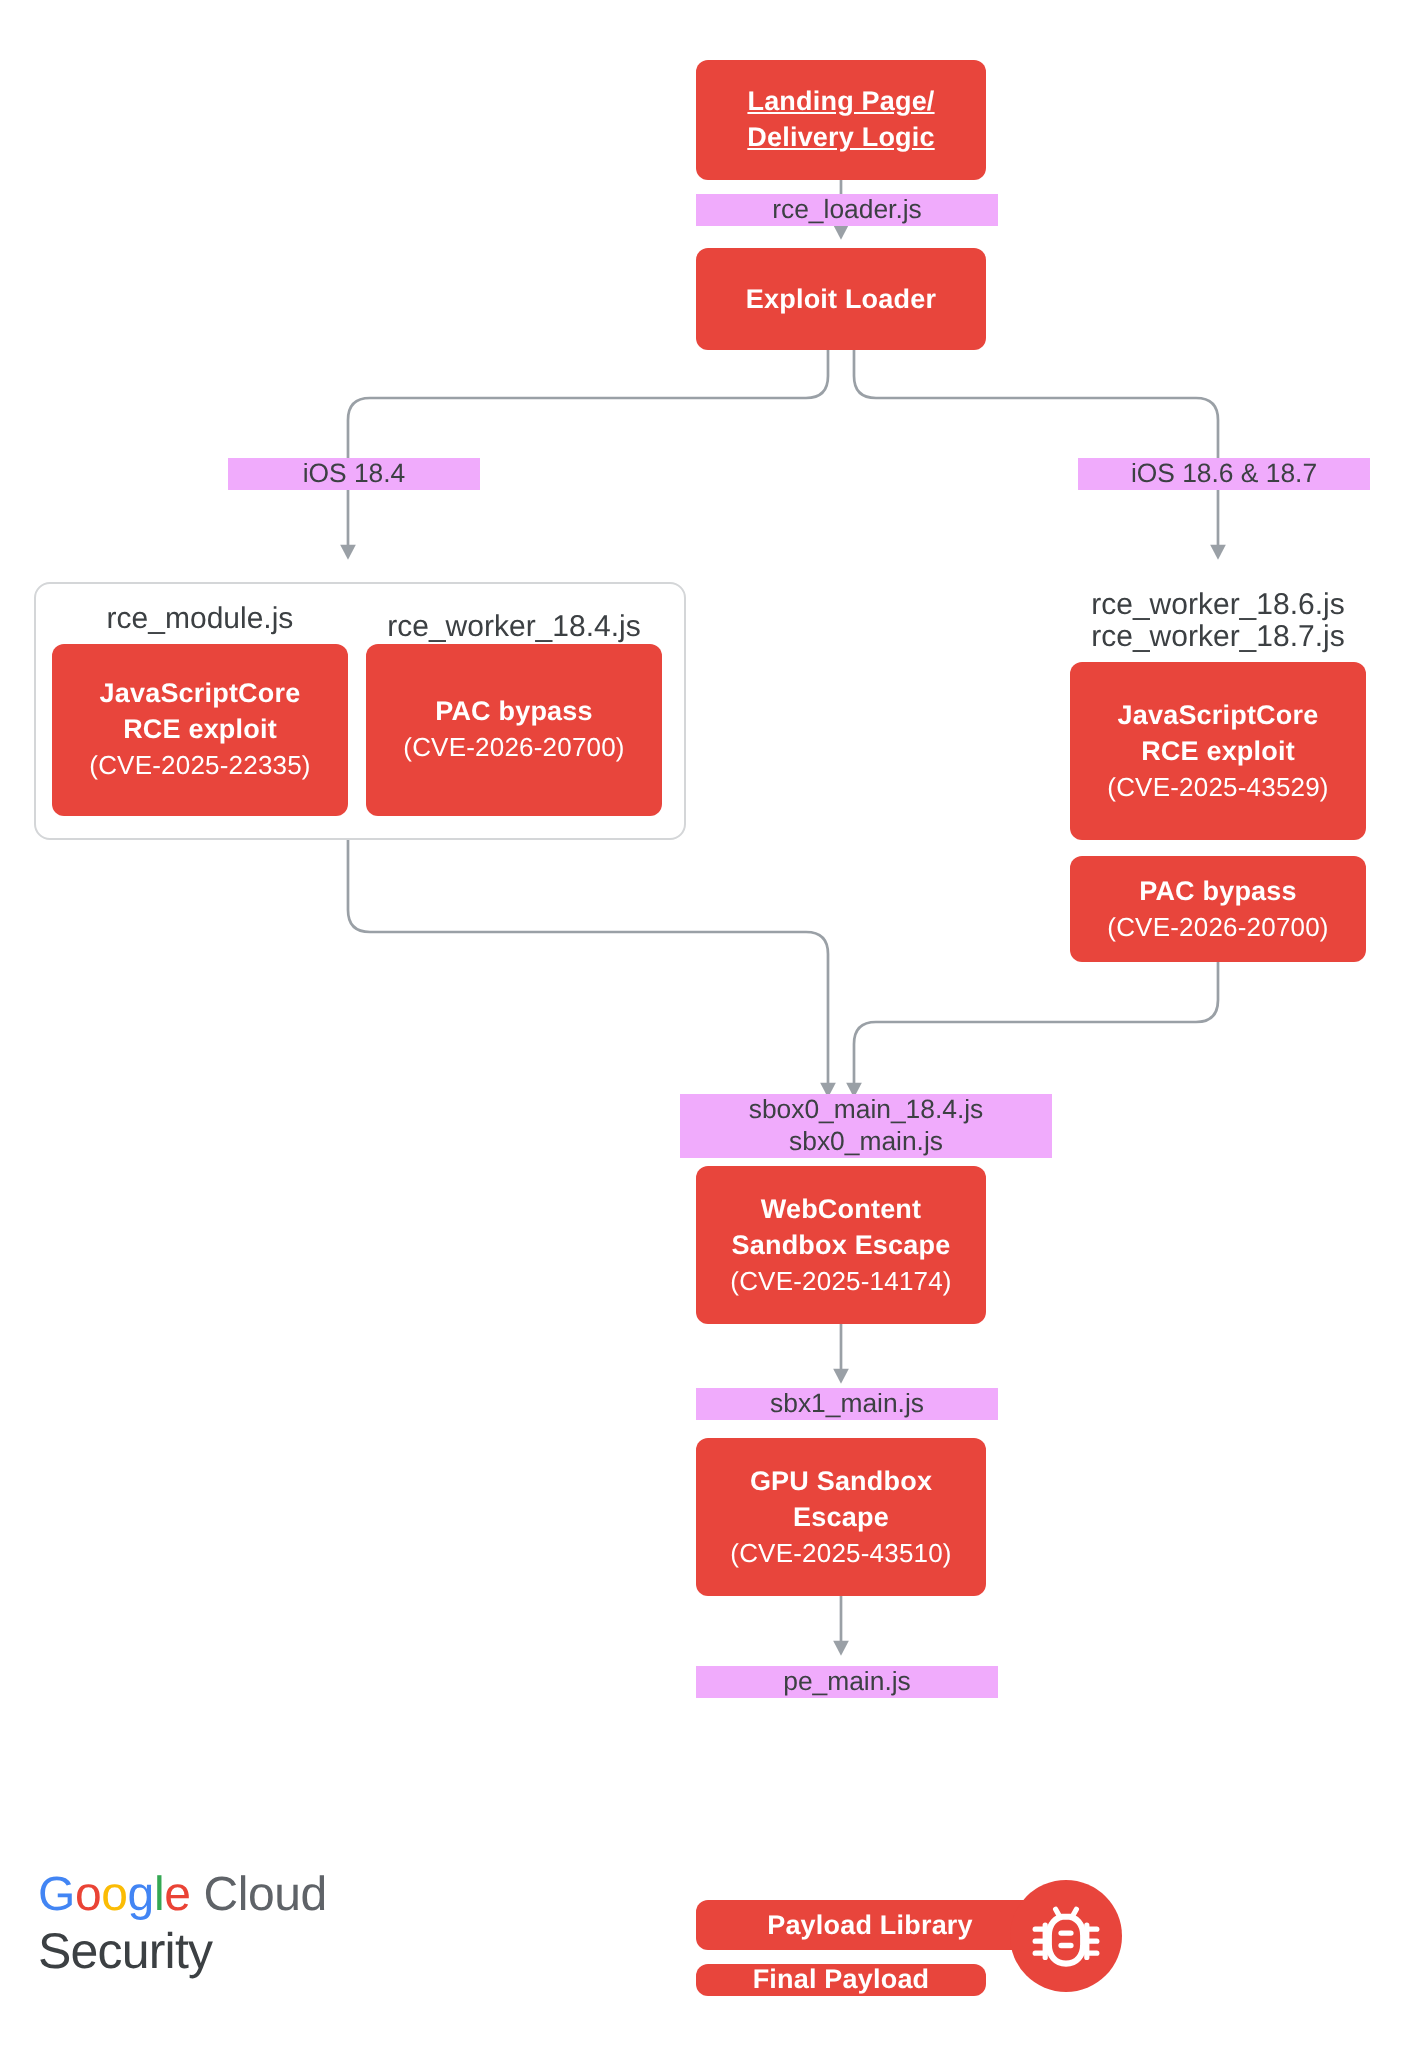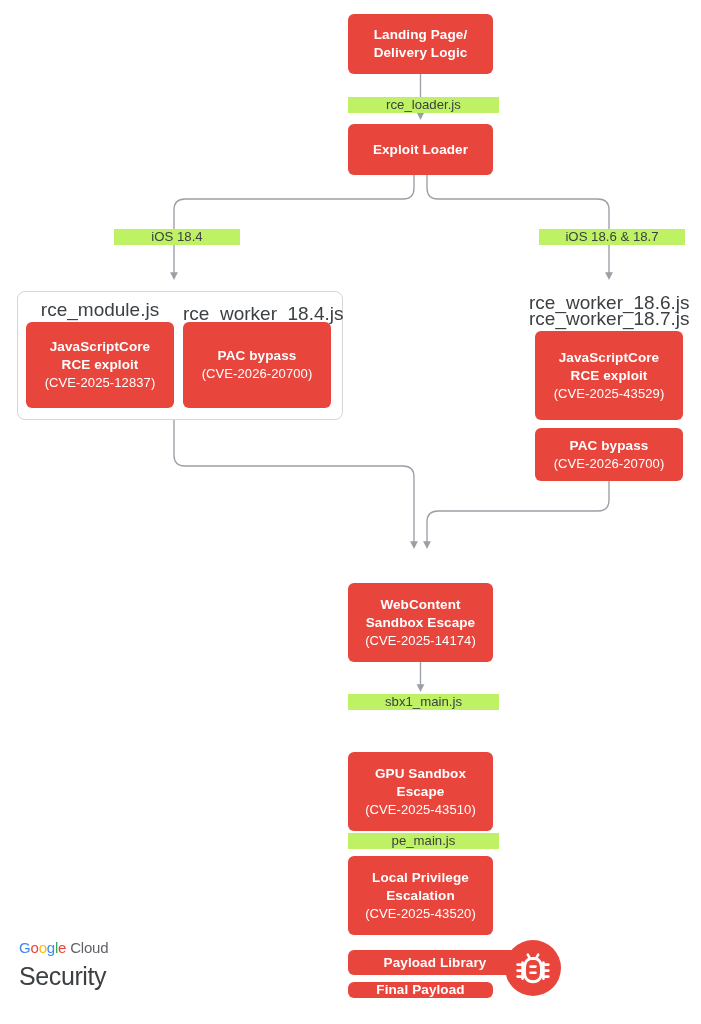--- a/index.html
+++ b/index.html
@@ -146,7 +146,7 @@
     </g>
   </svg>
 
-  <div class="node" style="left:348px; top:14px; width:145px; height:60px;">
+  <div class="node" style="left:348px; top:30px; width:145px; height:60px;text-decoration:underline;">
     <span class="ttl">Landing Page/</span>
     <span class="ttl">Delivery Logic</span>
   </div>

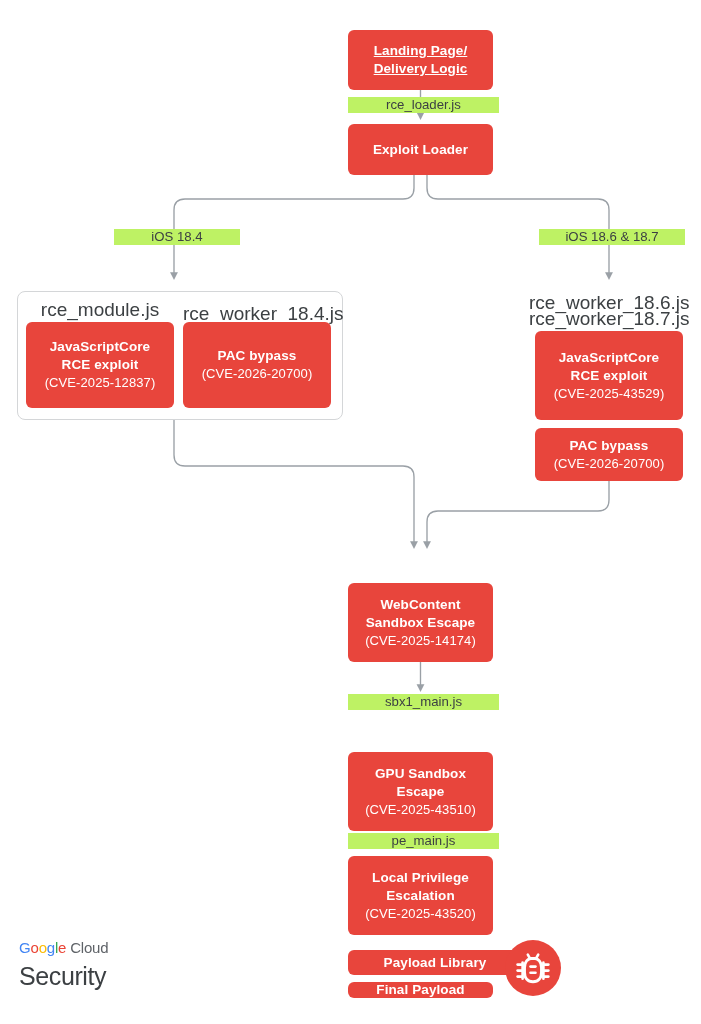--- a/index.html
+++ b/index.html
@@ -70,7 +70,7 @@
     font-size: 13.2px;
     line-height: 16px;
     text-align: center;
-    background: #bef264;
+    background: #f0abfc;
     padding: 0 3px;
     z-index: 4;
   }

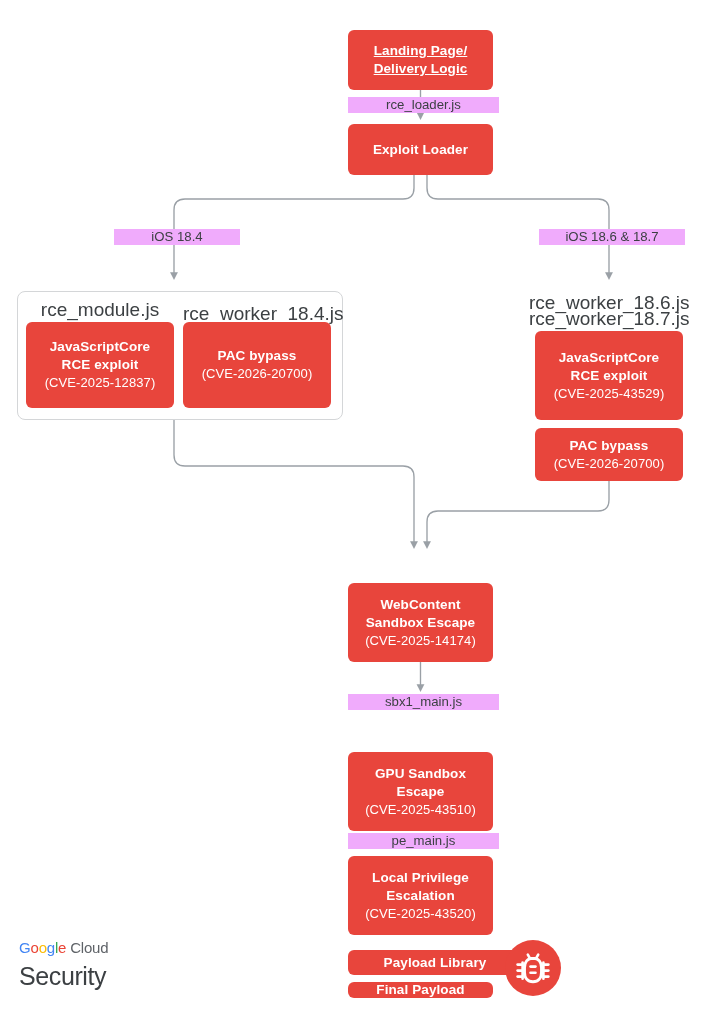--- a/index.html
+++ b/index.html
@@ -58,7 +58,7 @@
   .wlabel {
     position: absolute;
     color: #3c4043;
-    font-size: 19px;
+    font-size: 15px;
     line-height: 16px;
     text-align: center;
     white-space: pre;

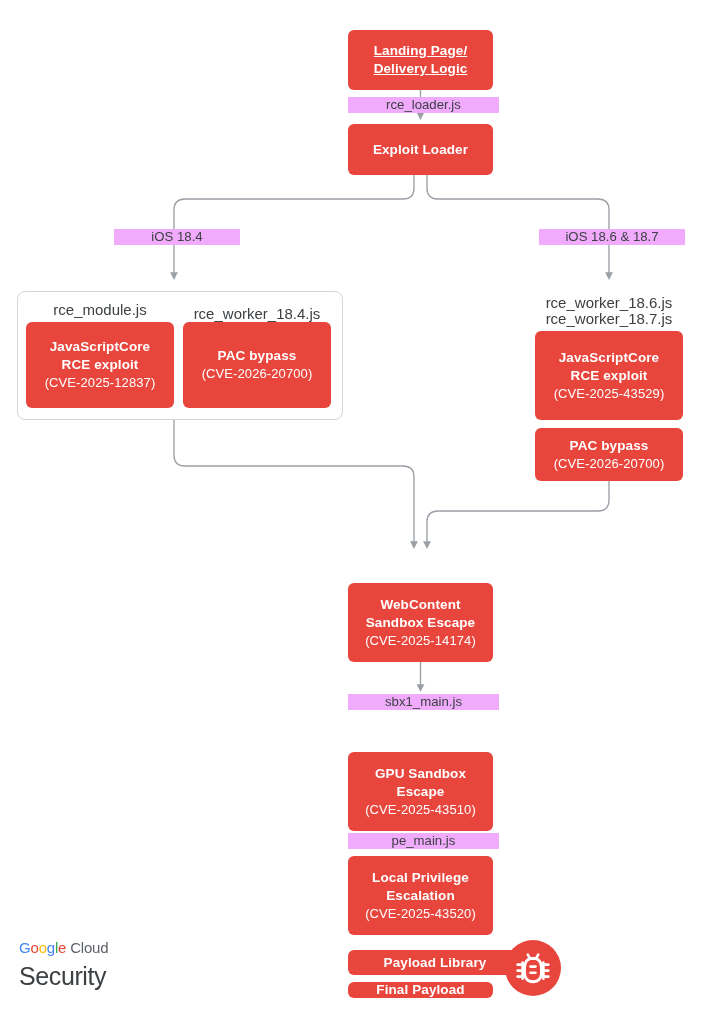--- a/index.html
+++ b/index.html
@@ -168,7 +168,7 @@
   <div class="node" style="left:26px; top:322px; width:148px; height:86px;">
     <span class="ttl">JavaScriptCore</span>
     <span class="ttl">RCE exploit</span>
-    <span class="cve">(CVE-2025-12837)</span>
+    <span class="cve">(CVE-2025-22335)</span>
   </div>
 
   <div class="wlabel" style="left:183px; top:306px; width:148px;">rce_worker_18.4.js</div>

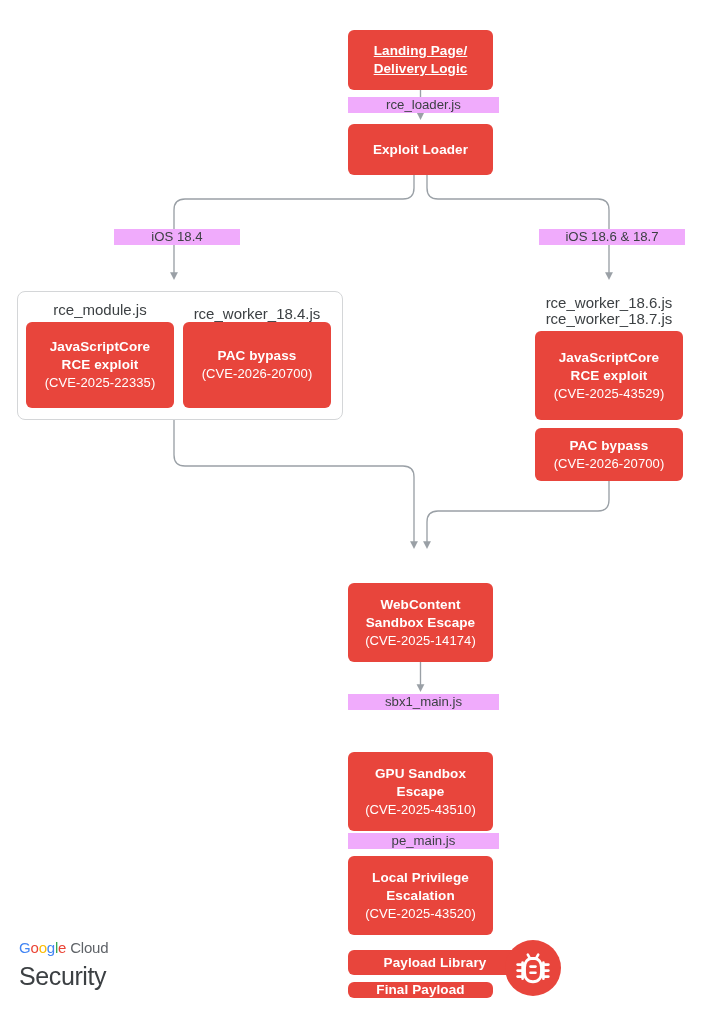--- a/index.html
+++ b/index.html
@@ -192,6 +192,8 @@
     <span class="cve">(CVE-2026-20700)</span>
   </div>
 
+  <div class="blabel" style="left:340px; top:547px; width:180px; white-space:pre;">sbox0_main_18.4.js
+sbx0_main.js</div>
 
   <div class="node" style="left:348px; top:583px; width:145px; height:79px;text-align:center;">
     <span class="ttl">WebContent</span>

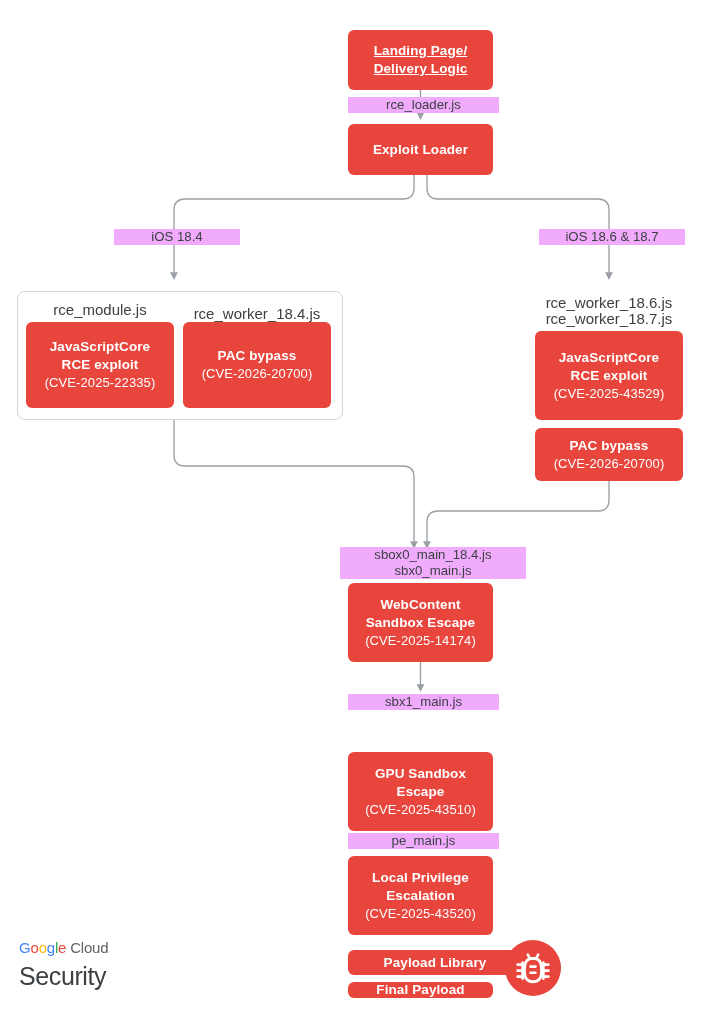--- a/index.html
+++ b/index.html
@@ -203,7 +203,7 @@
 
   <div class="blabel" style="left:348px; top:694px; width:145px;">sbx1_main.js</div>
 
-  <div class="node" style="left:348px; top:719px; width:145px; height:79px;margin-top:33px;">
+  <div class="node" style="left:348px; top:719px; width:145px; height:79px;">
     <span class="ttl">GPU Sandbox</span>
     <span class="ttl">Escape</span>
     <span class="cve">(CVE-2025-43510)</span>

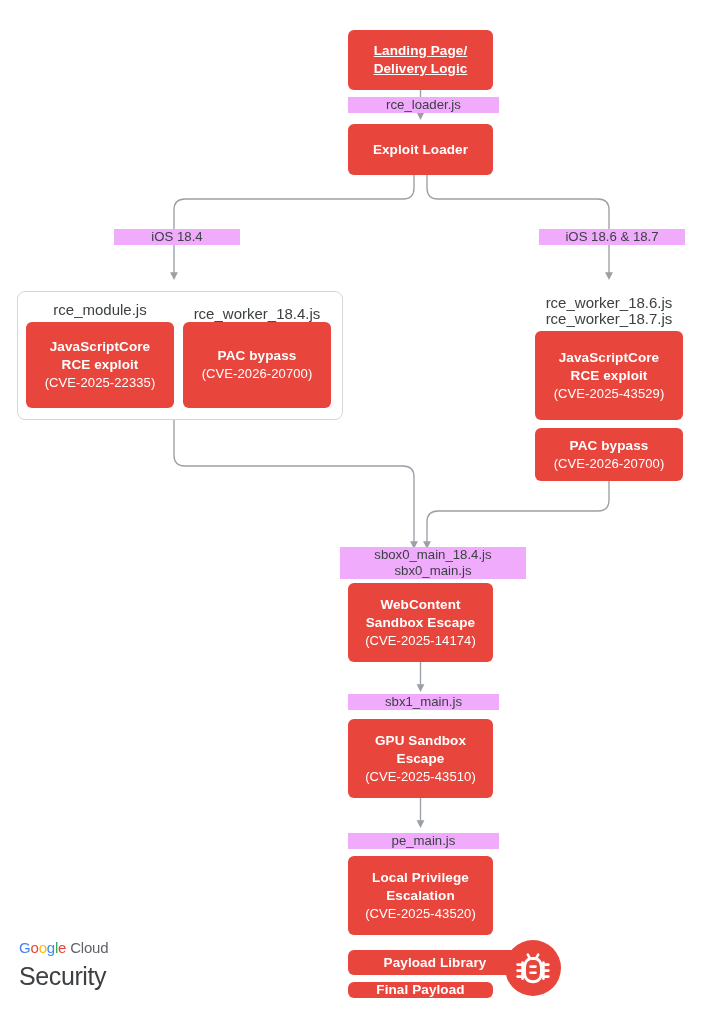--- a/index.html
+++ b/index.html
@@ -211,11 +211,6 @@
 
   <div class="blabel" style="left:348px; top:833px; width:145px;">pe_main.js</div>
 
-  <div class="node" style="left:348px; top:856px; width:145px; height:79px;">
-    <span class="ttl">Local Privilege</span>
-    <span class="ttl">Escalation</span>
-    <span class="cve">(CVE-2025-43520)</span>
-  </div>
 
   <div class="node" style="left:348px; top:950px; width:174px; height:25px;">
     <span class="ttl">Payload Library</span>

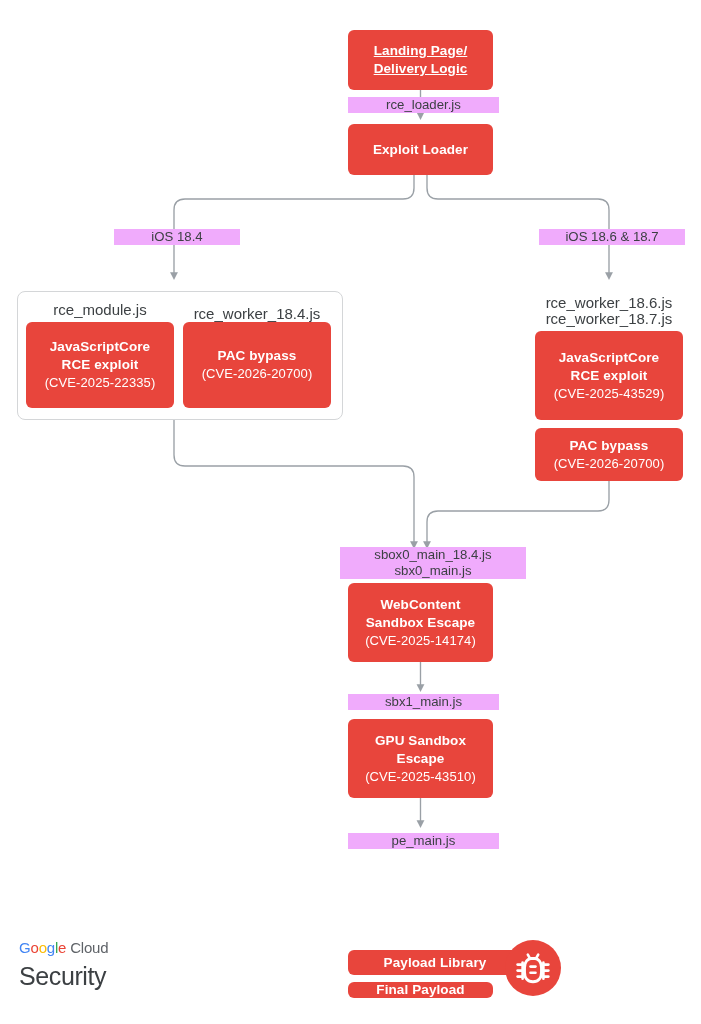--- a/index.html
+++ b/index.html
@@ -91,7 +91,7 @@
     z-index: 5;
   }
   #gc-logo .row1 {
-    font-size: 15px;
+    font-size: 24px;
     line-height: 20px;
     letter-spacing: -0.2px;
     white-space: nowrap;

